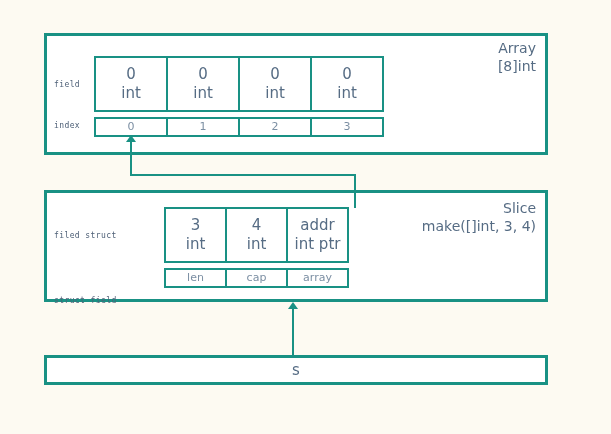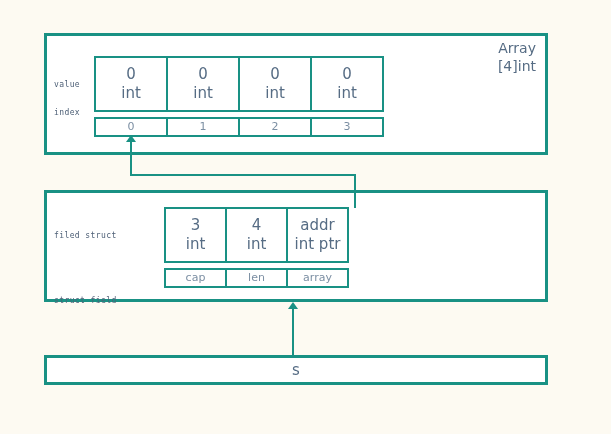--- a/index.html
+++ b/index.html
@@ -114,7 +114,7 @@
 
   <div class="corner-label" style="left:398px; top:39px; width:138px;">
     <span>Array</span><br>
-    <span>[4]int</span>
+    <span>[8]int</span>
   </div>
 
   <div class="side-label" style="left:54px; top:80px;">value</div>

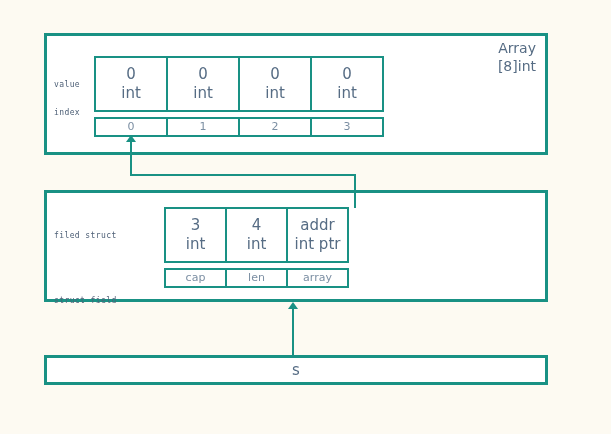--- a/index.html
+++ b/index.html
@@ -117,7 +117,7 @@
     <span>[8]int</span>
   </div>
 
-  <div class="side-label" style="left:54px; top:80px;">value</div>
+  <div class="side-label" style="left:54px; top:80px;">field</div>
   <div class="side-label" style="left:54px; top:108px;">index</div>
 
   <div class="cell-row" style="left:94px; top:56px;">

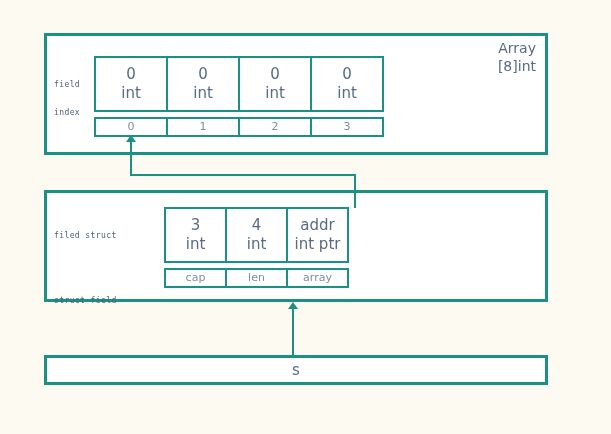--- a/index.html
+++ b/index.html
@@ -118,7 +118,7 @@
   </div>
 
   <div class="side-label" style="left:54px; top:80px;">field</div>
-  <div class="side-label" style="left:54px; top:108px;">index</div>
+  <div class="side-label" style="left:54px; top:121px;">index</div>
 
   <div class="cell-row" style="left:94px; top:56px;">
     <div class="cell big" style="width:74px; height:56px;">

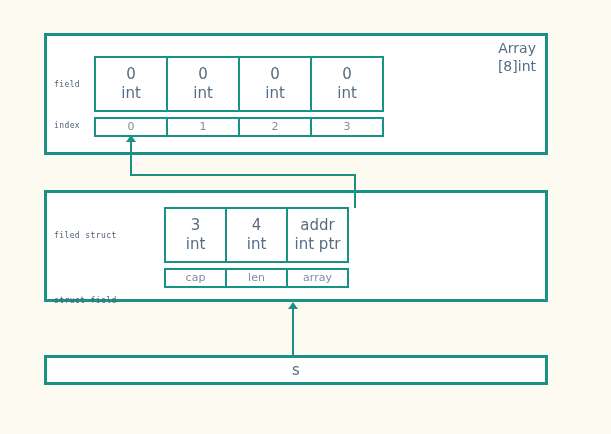--- a/index.html
+++ b/index.html
@@ -148,6 +148,10 @@
 
   <div class="outer-box" style="left:44px; top:190px; width:504px; height:112px;"></div>
 
+  <div class="corner-label" style="left:330px; top:199px; width:206px;">
+    <span>Slice</span><br>
+    <span>make([]int, 3, 4)</span>
+  </div>
 
   <div class="side-label" style="left:54px; top:231px;">filed struct</div>
   <div class="side-label" style="left:54px; top:272px;margin-top:24px;">struct field</div>

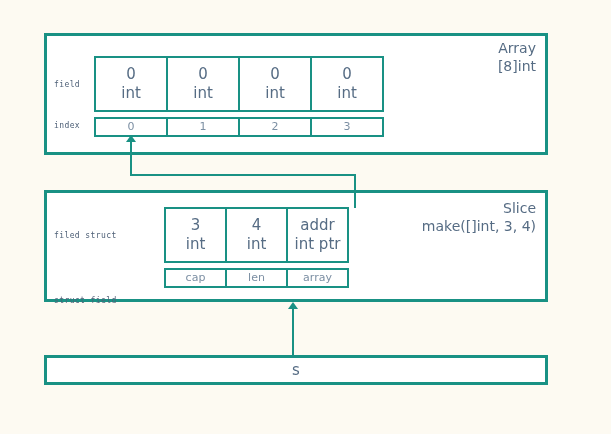--- a/index.html
+++ b/index.html
@@ -172,8 +172,8 @@
   </div>
 
   <div class="cell-row" style="left:164px; top:268px;">
+    <div class="cell small" style="width:63px; height:20px;">len</div>
     <div class="cell small" style="width:63px; height:20px;">cap</div>
-    <div class="cell small" style="width:63px; height:20px;">len</div>
     <div class="cell small" style="width:63px; height:20px;">array</div>
   </div>
 

